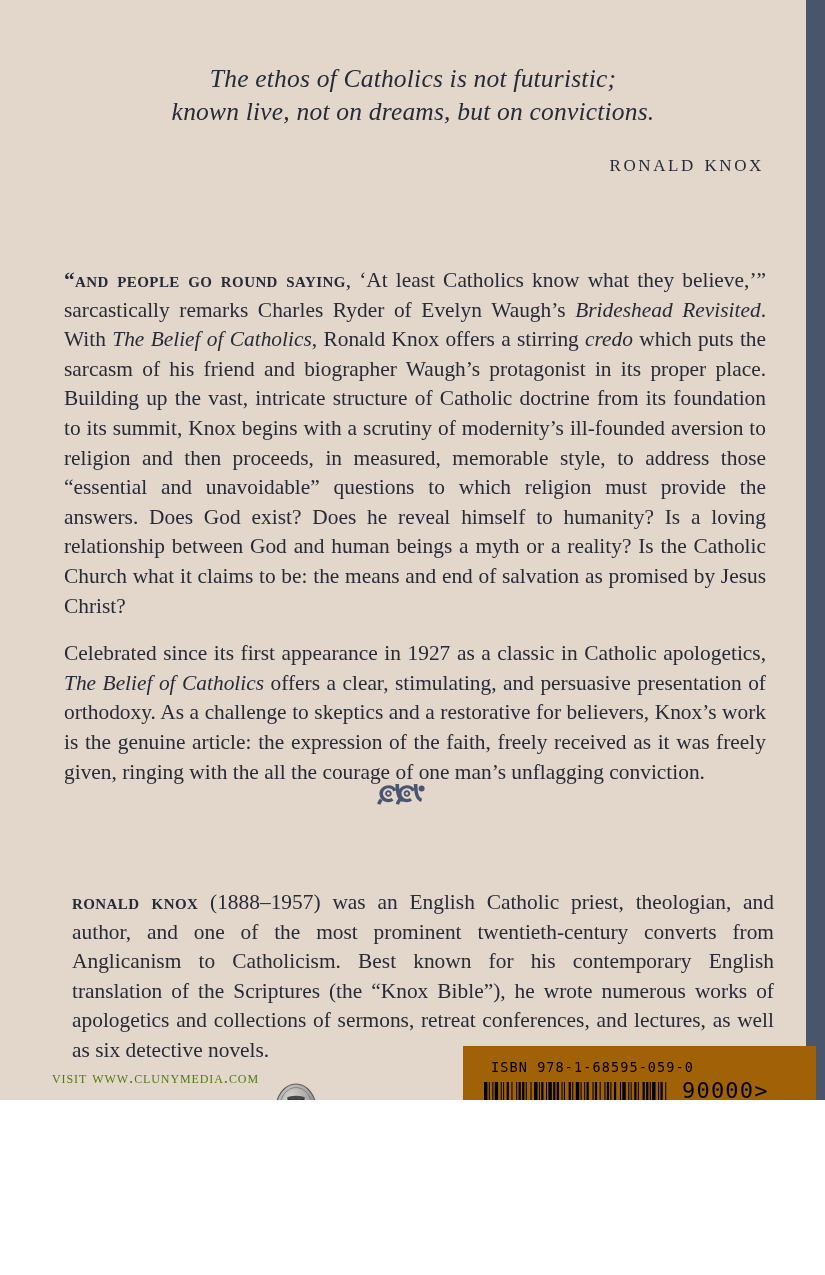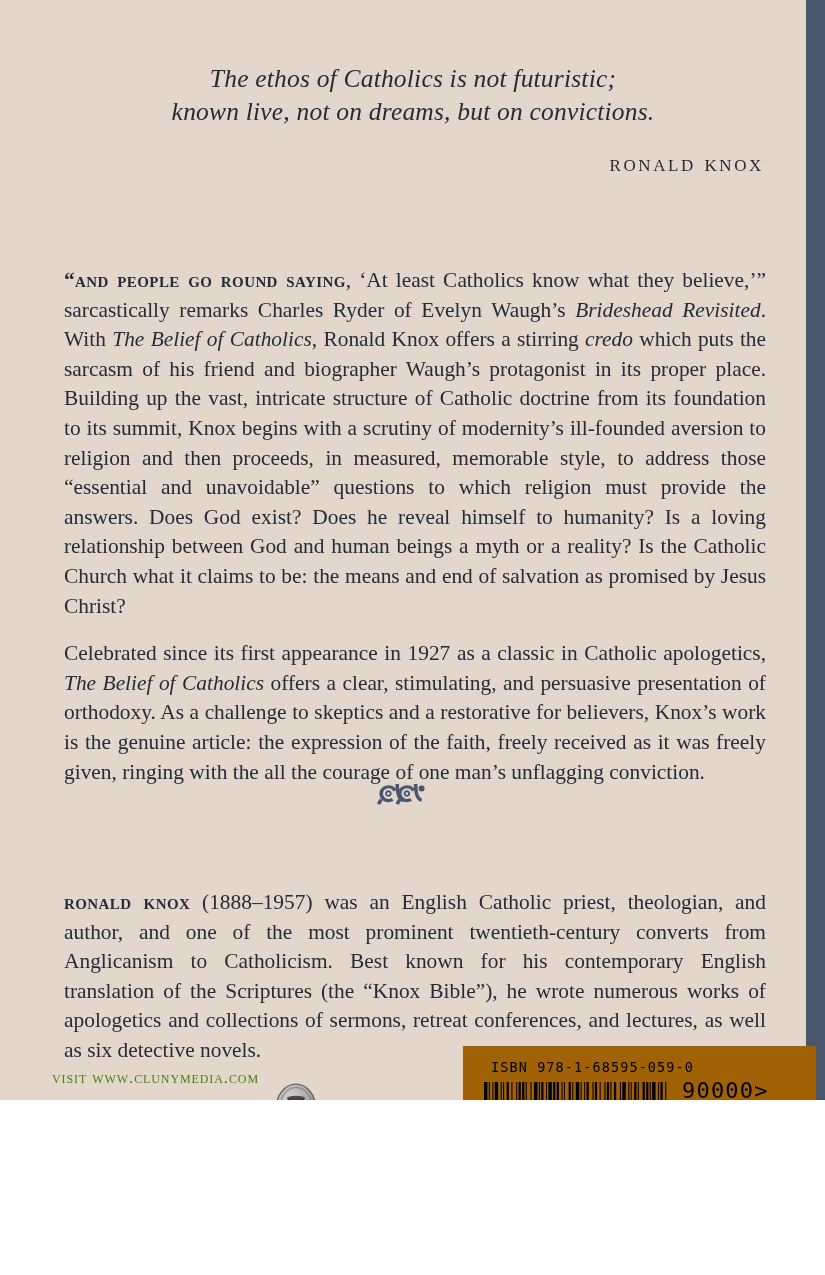--- a/index.html
+++ b/index.html
@@ -96,7 +96,7 @@
   
   .bio {
     position: absolute;
-    left: 64px;
+    left: 72px;
     top: 872px;
     width: 702px;
   }

